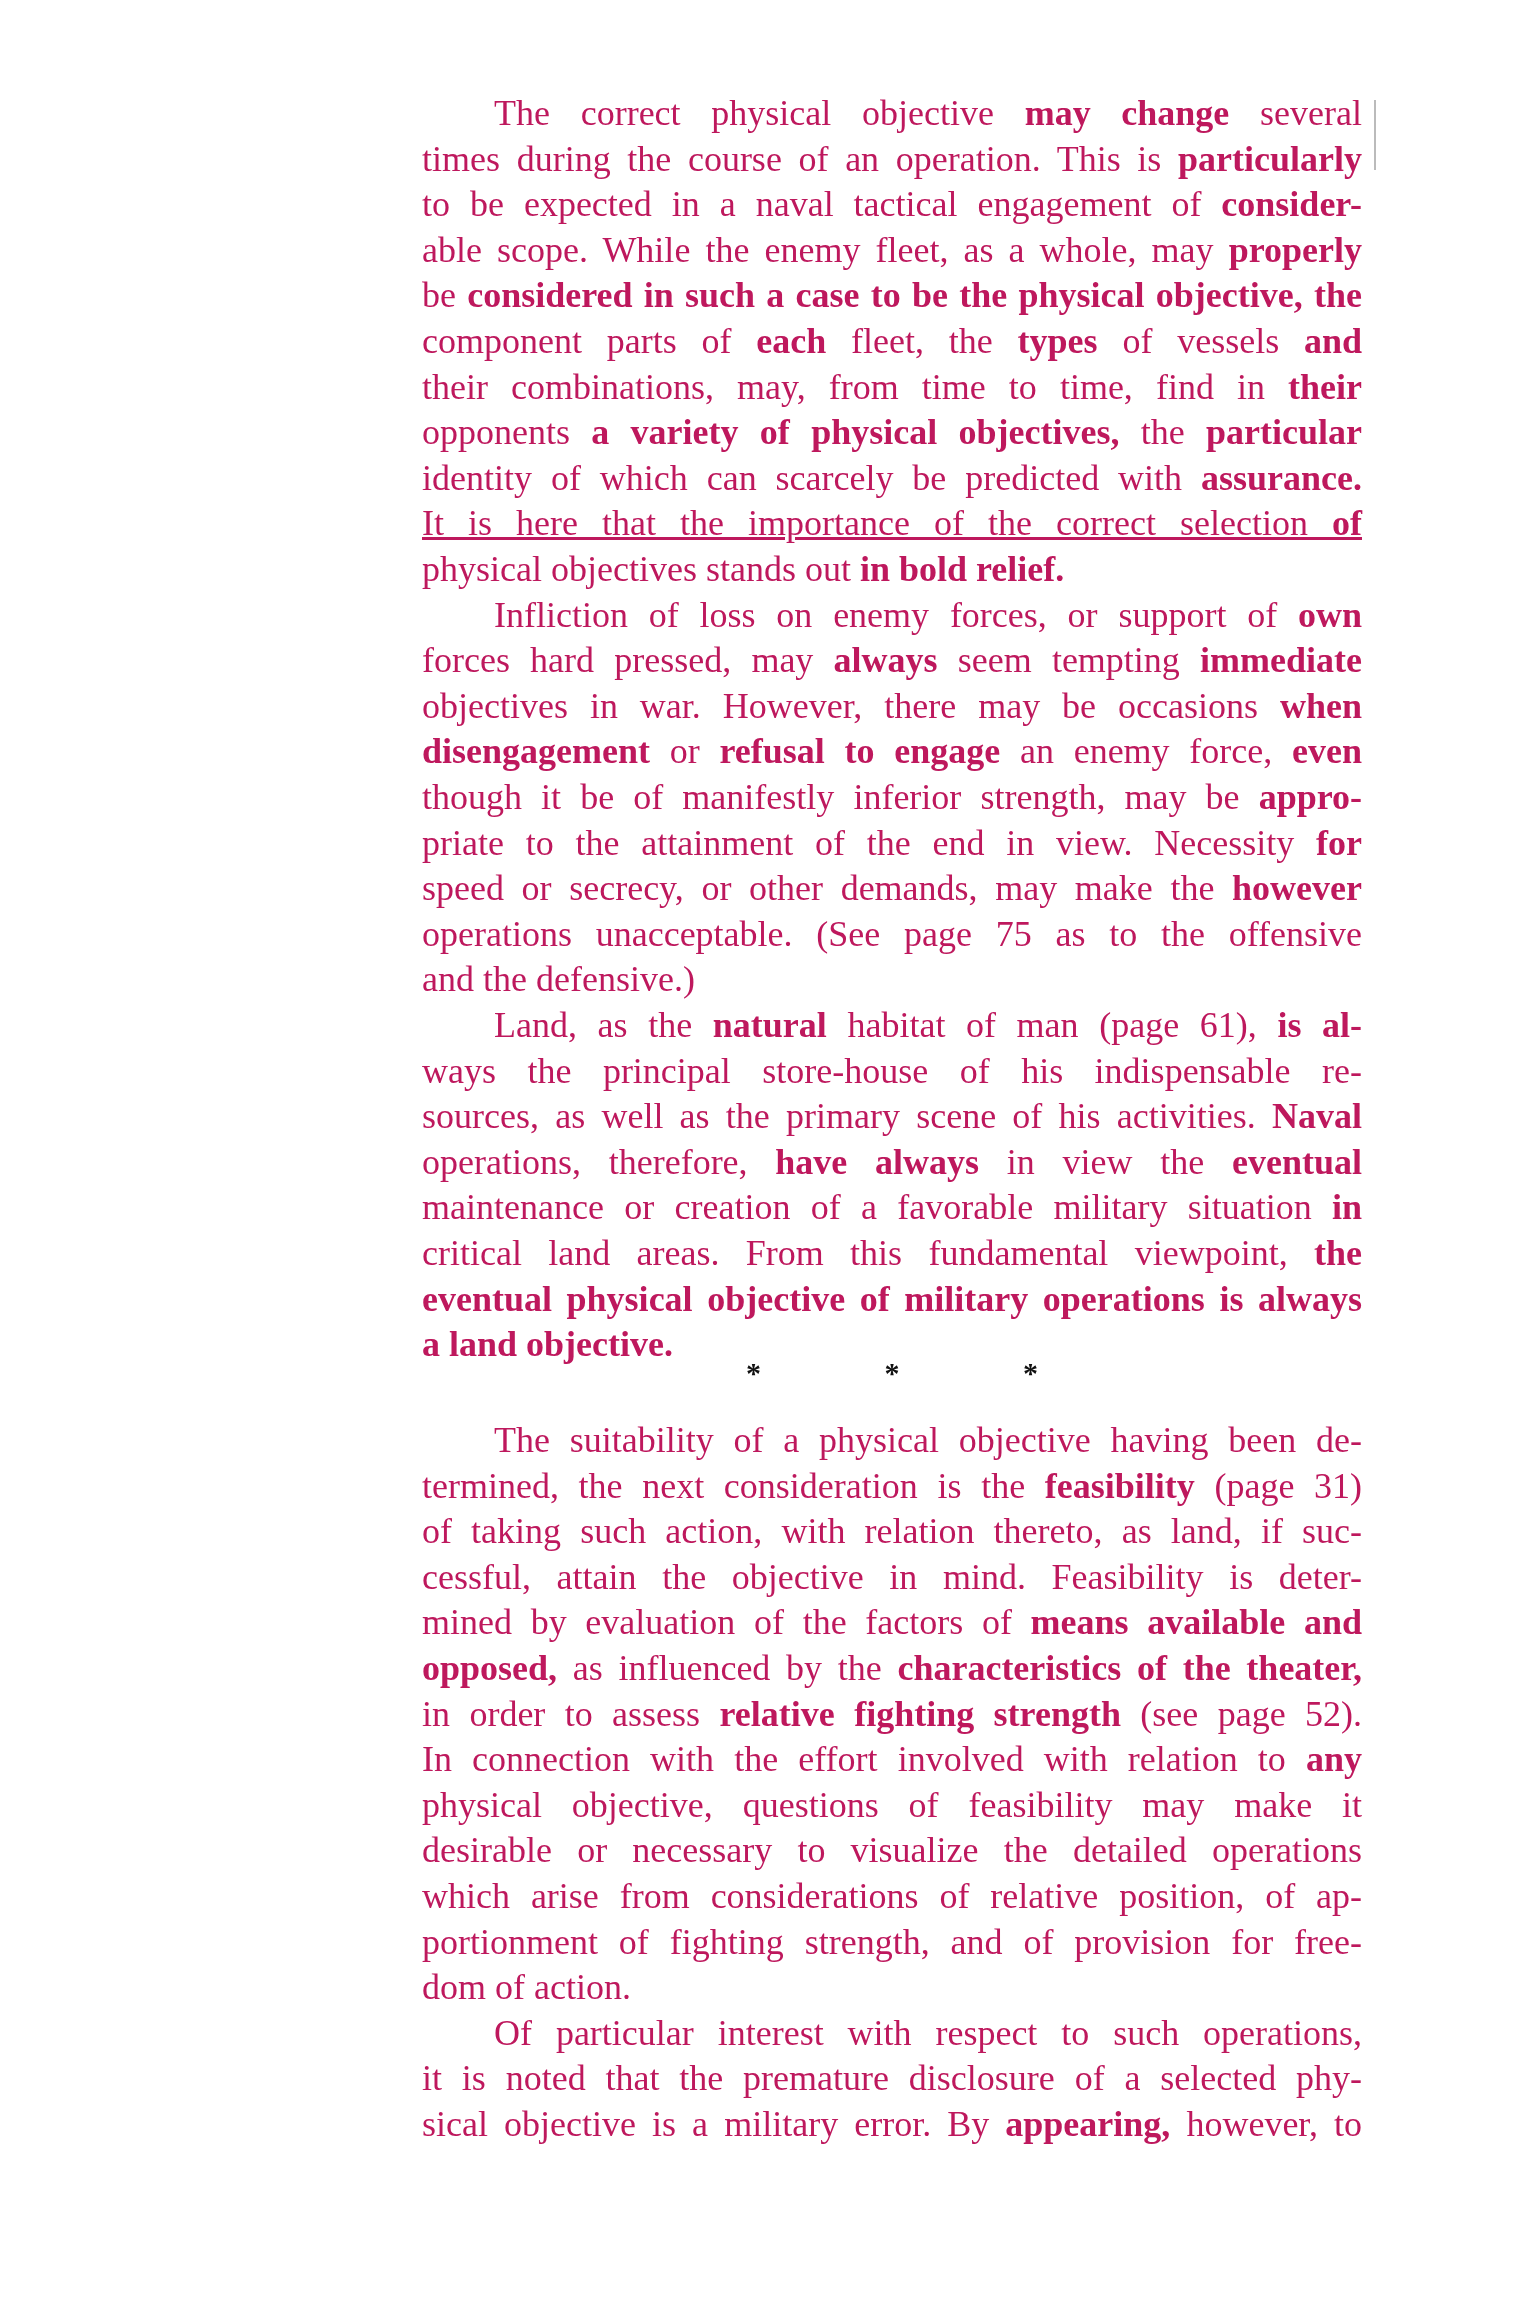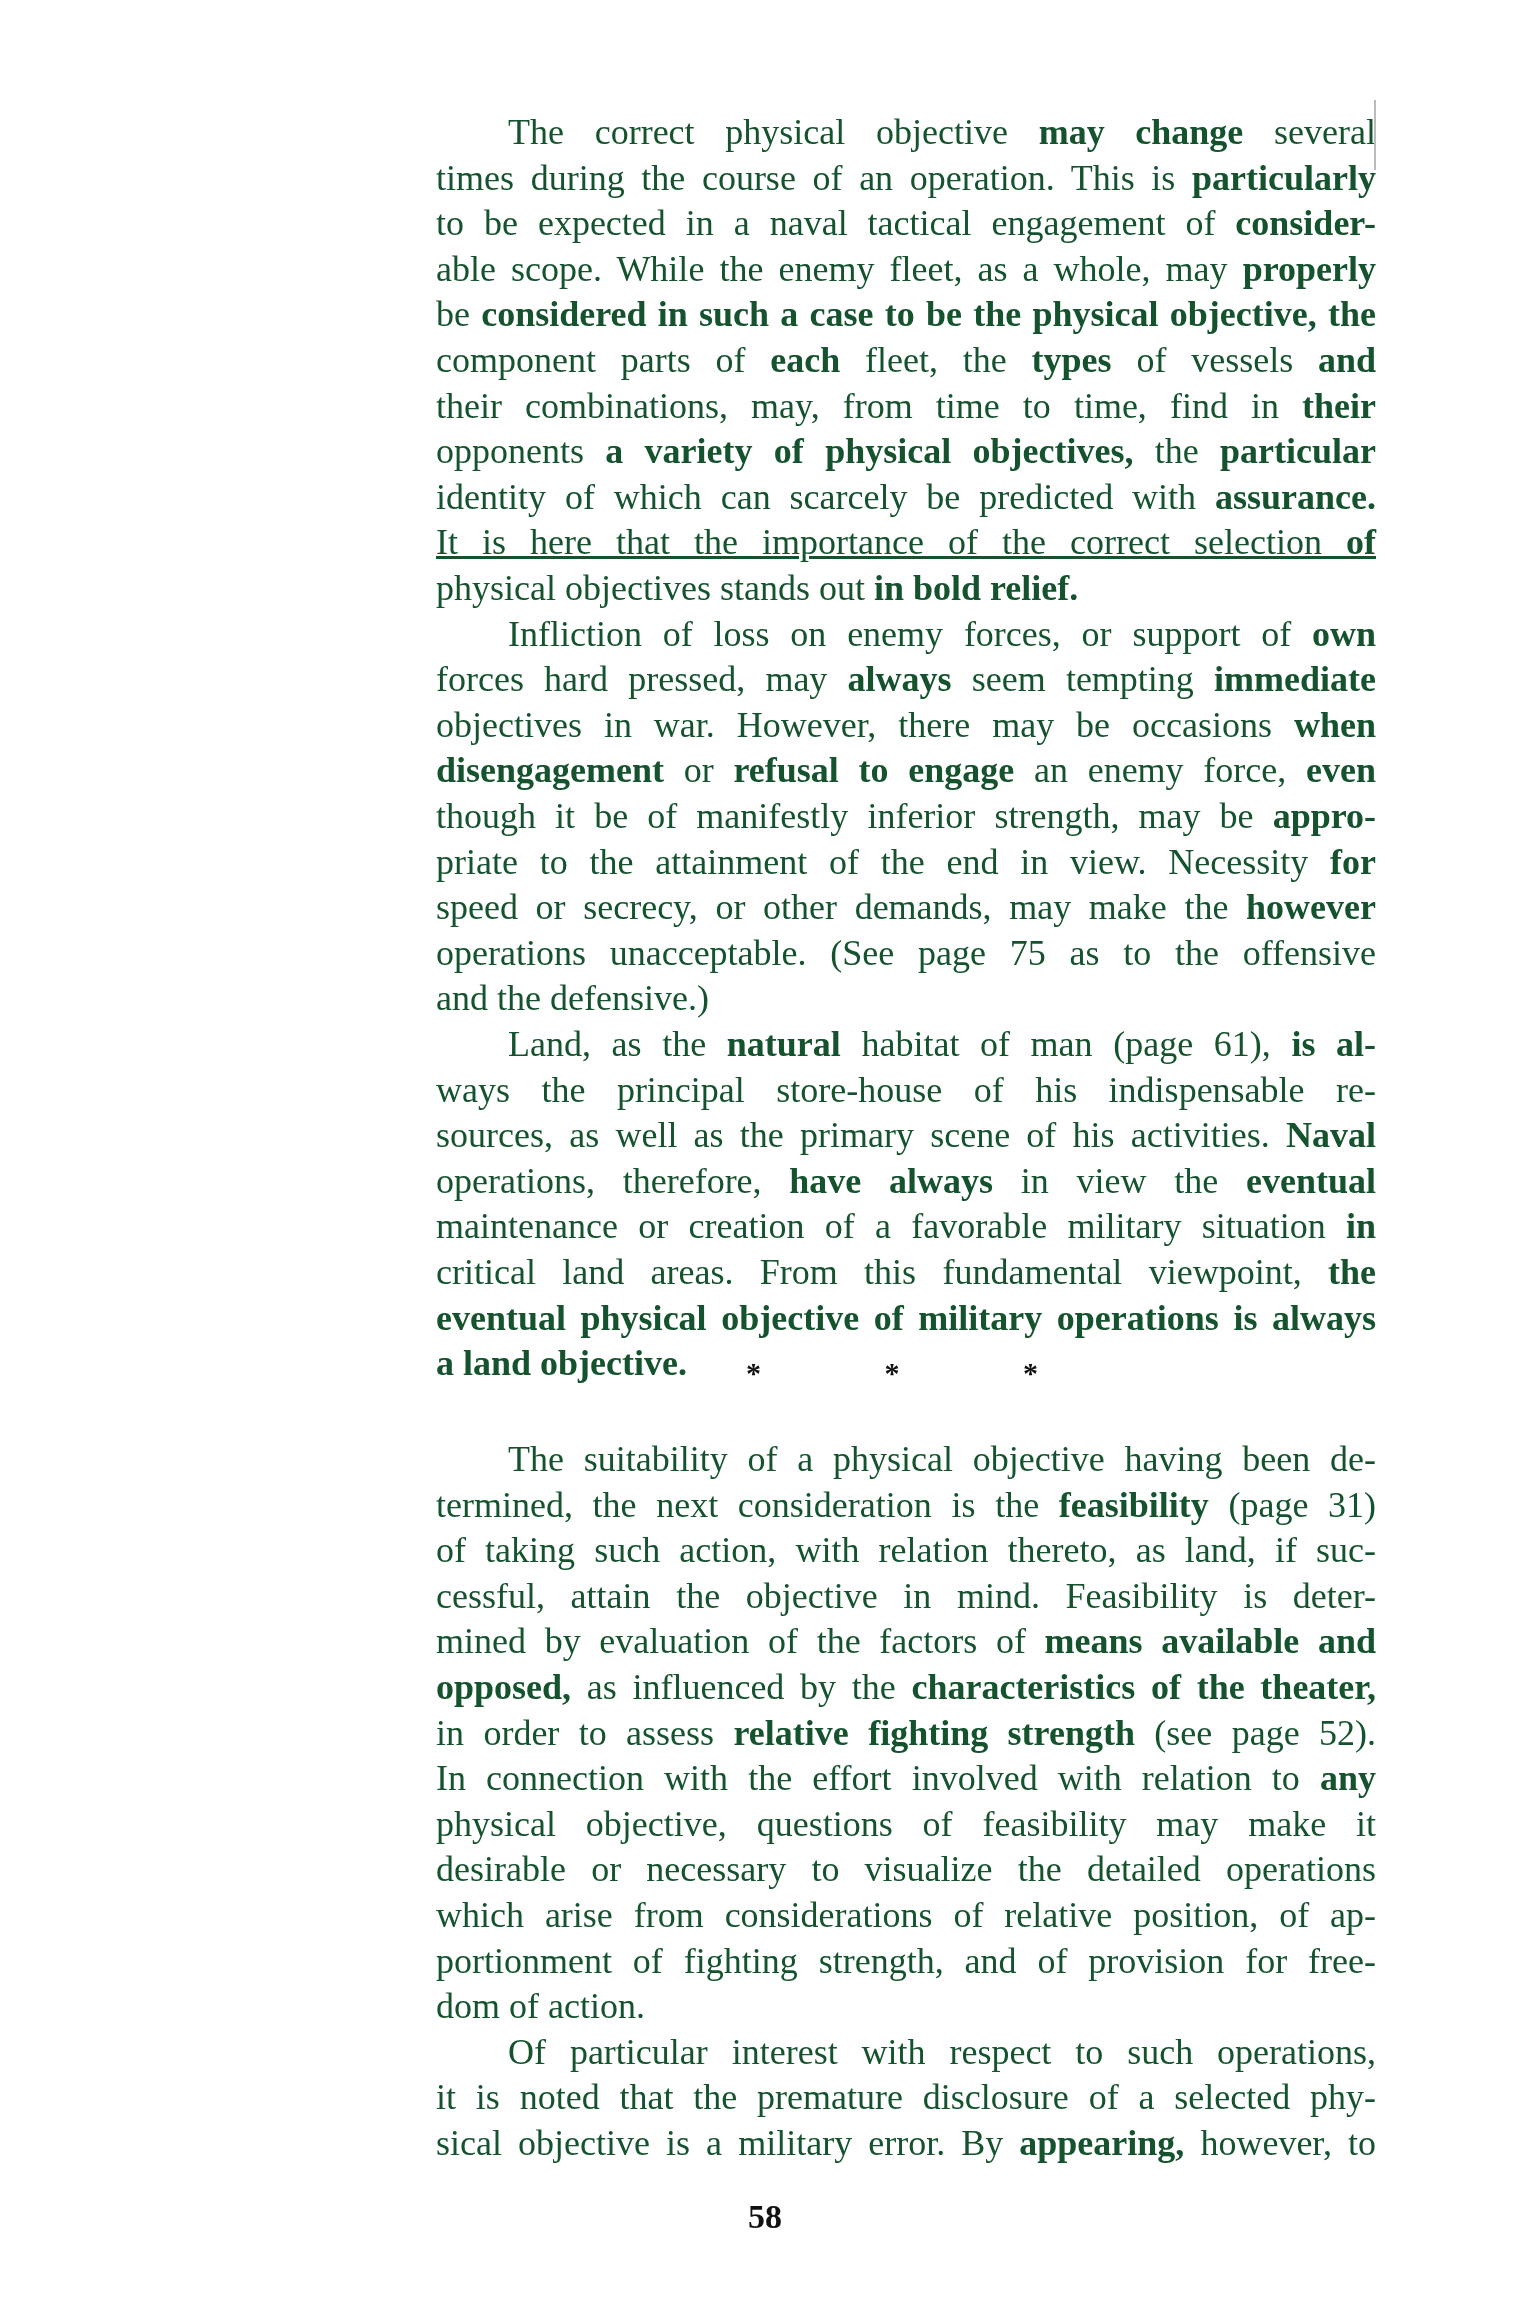--- a/index.html
+++ b/index.html
@@ -6,10 +6,10 @@
   body { width:1530px; height:2304px; position:relative; overflow:hidden; }
   .page { position:absolute; left:0; top:0; width:1530px; height:2304px; background:#fff; }
   .line {
-    position:absolute; left:436px; width:940px; height:44px;
+    position:absolute; left:422px; width:940px; height:44px;
     font-family:"Liberation Serif", serif; font-size:36px; line-height:44px;
-    color:#14532d; white-space:nowrap;
-    text-align:justify; text-align-last:justify;margin-top:19px;
+    color:#be185d; white-space:nowrap;
+    text-align:justify; text-align-last:justify;
   }
   .line.last { text-align-last:left; }
   .line.indent { padding-left:72px; width:868px; }

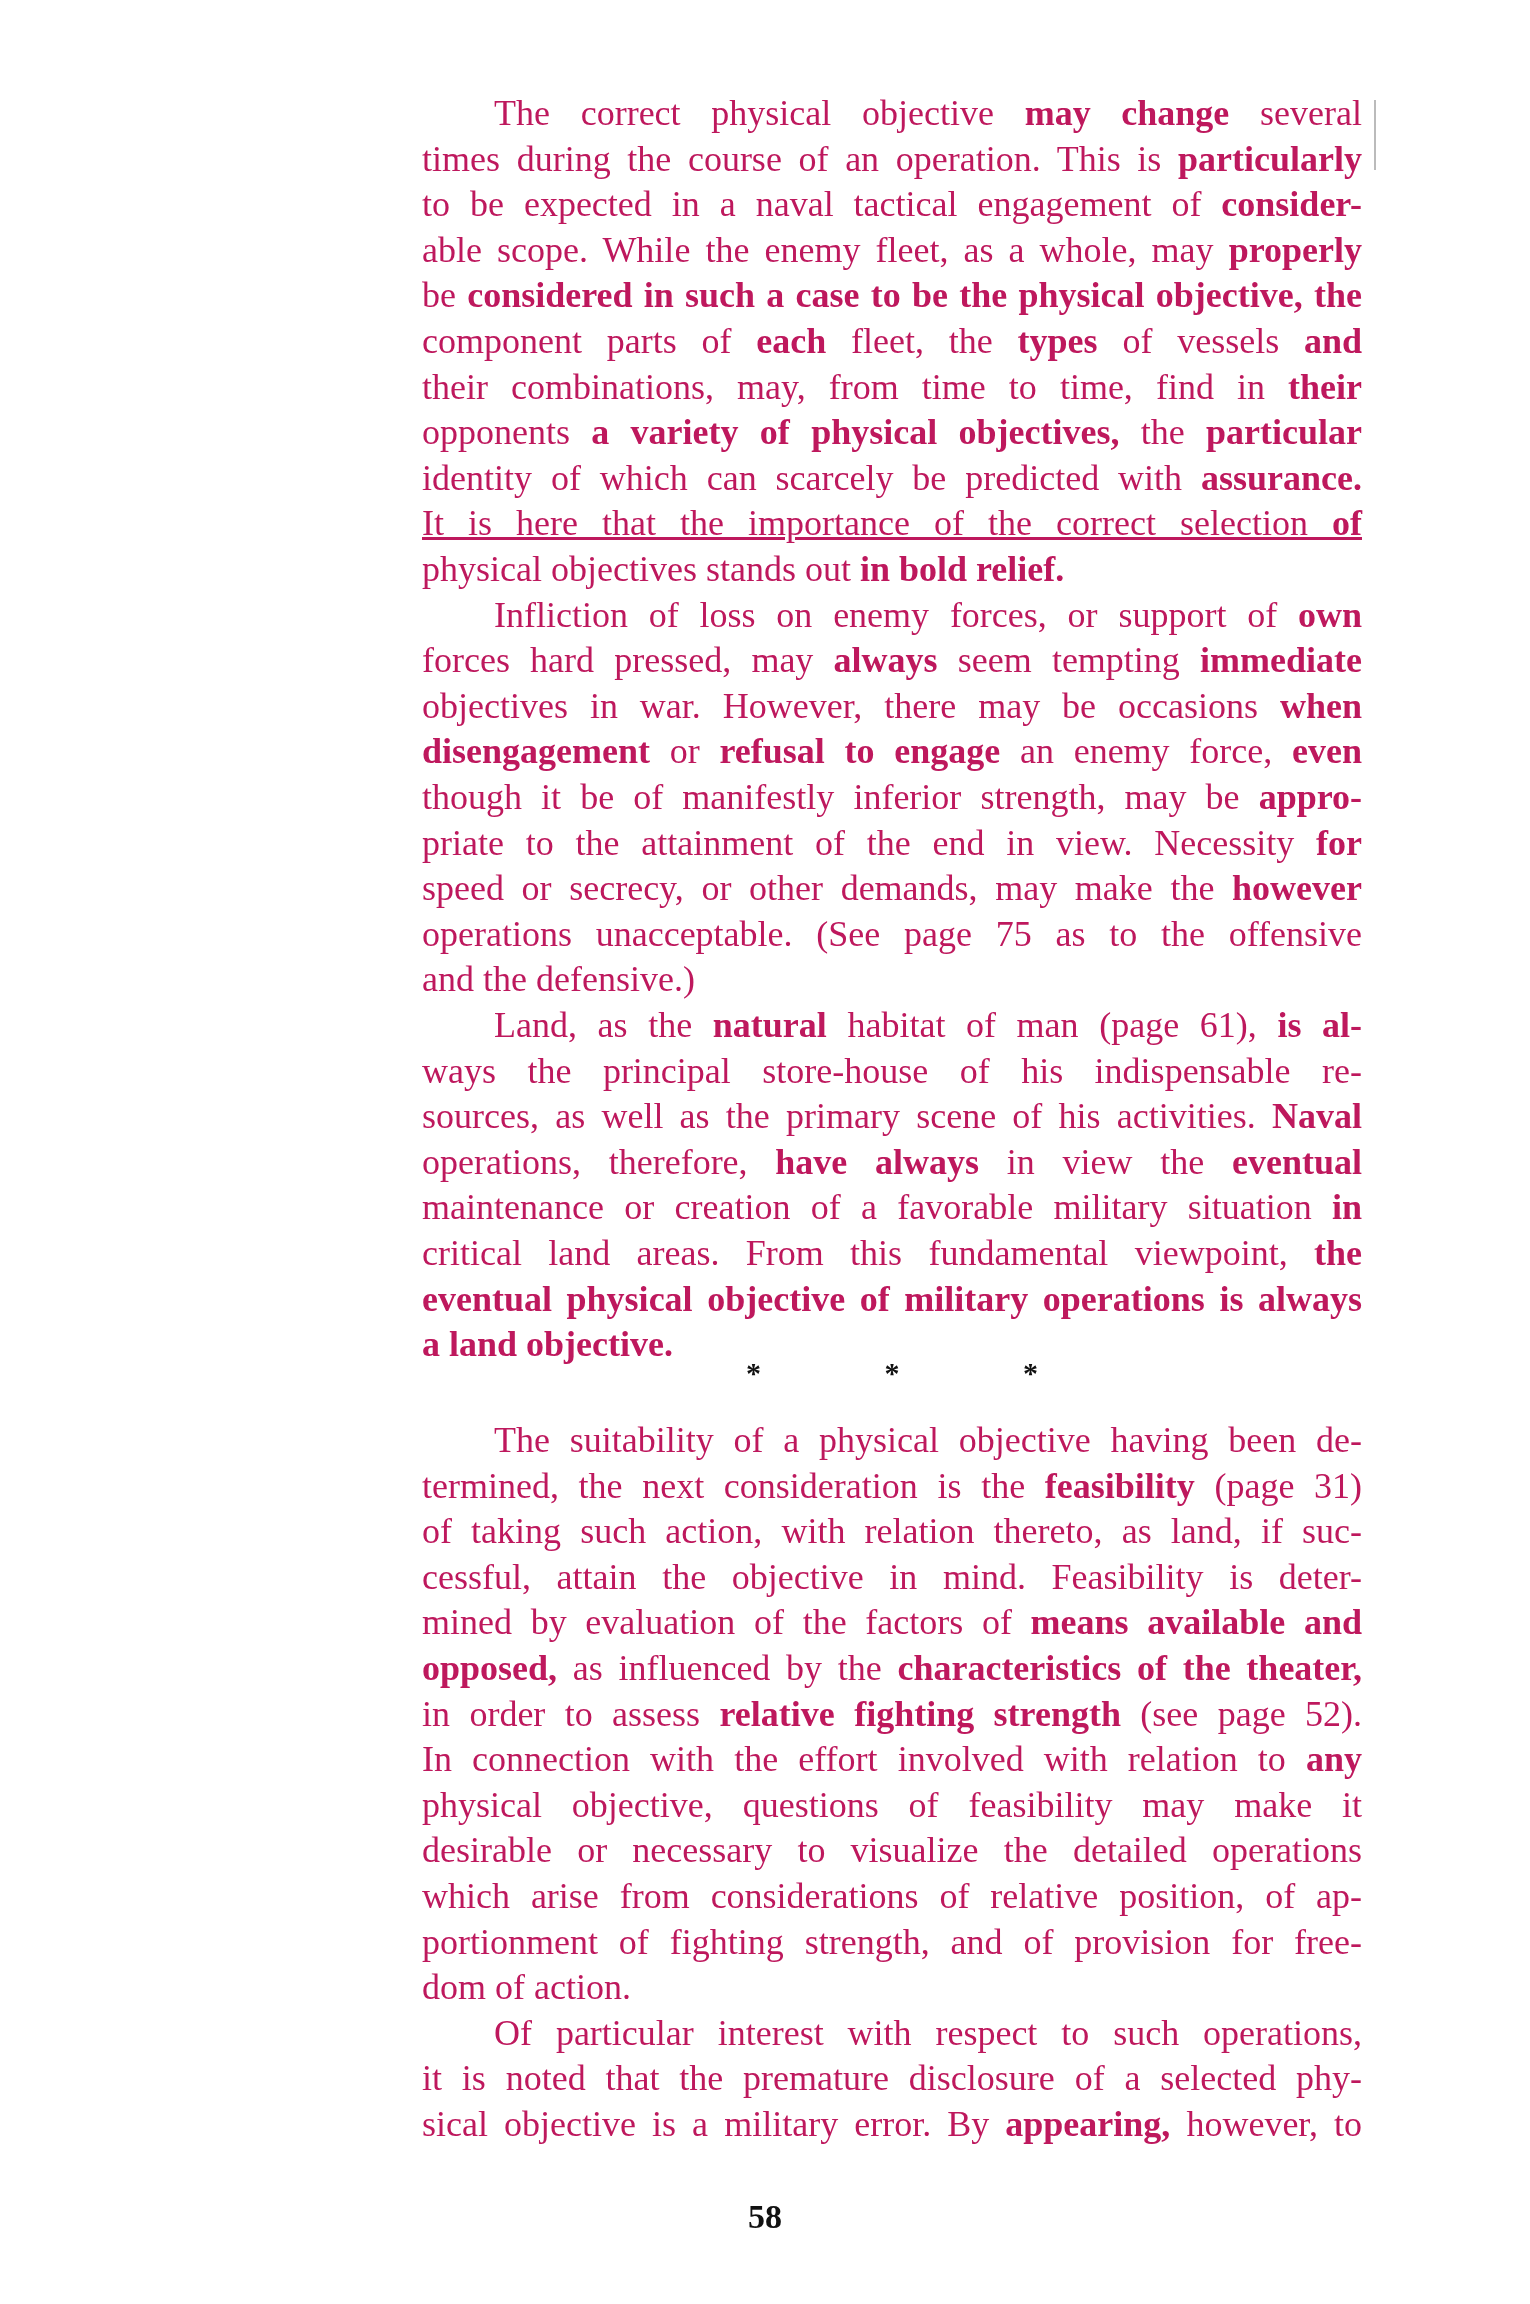--- a/index.html
+++ b/index.html
@@ -84,7 +84,6 @@
       <div class="line" style="top: 2056.4px;"><span class="seg">it is noted that the premature disclosure of a selected phy-</span></div>
       <div class="line" style="top: 2102px;"><span class="seg">sical objective is a military error. By </span><span class="seg b">appearing,</span><span class="seg"> however, to</span></div>
     </div>
-  <div class="pagenum">58</div>
   <div class="margin-mark" style="left:1374px;top:100px;height:70px;"></div>
 </div>
 

